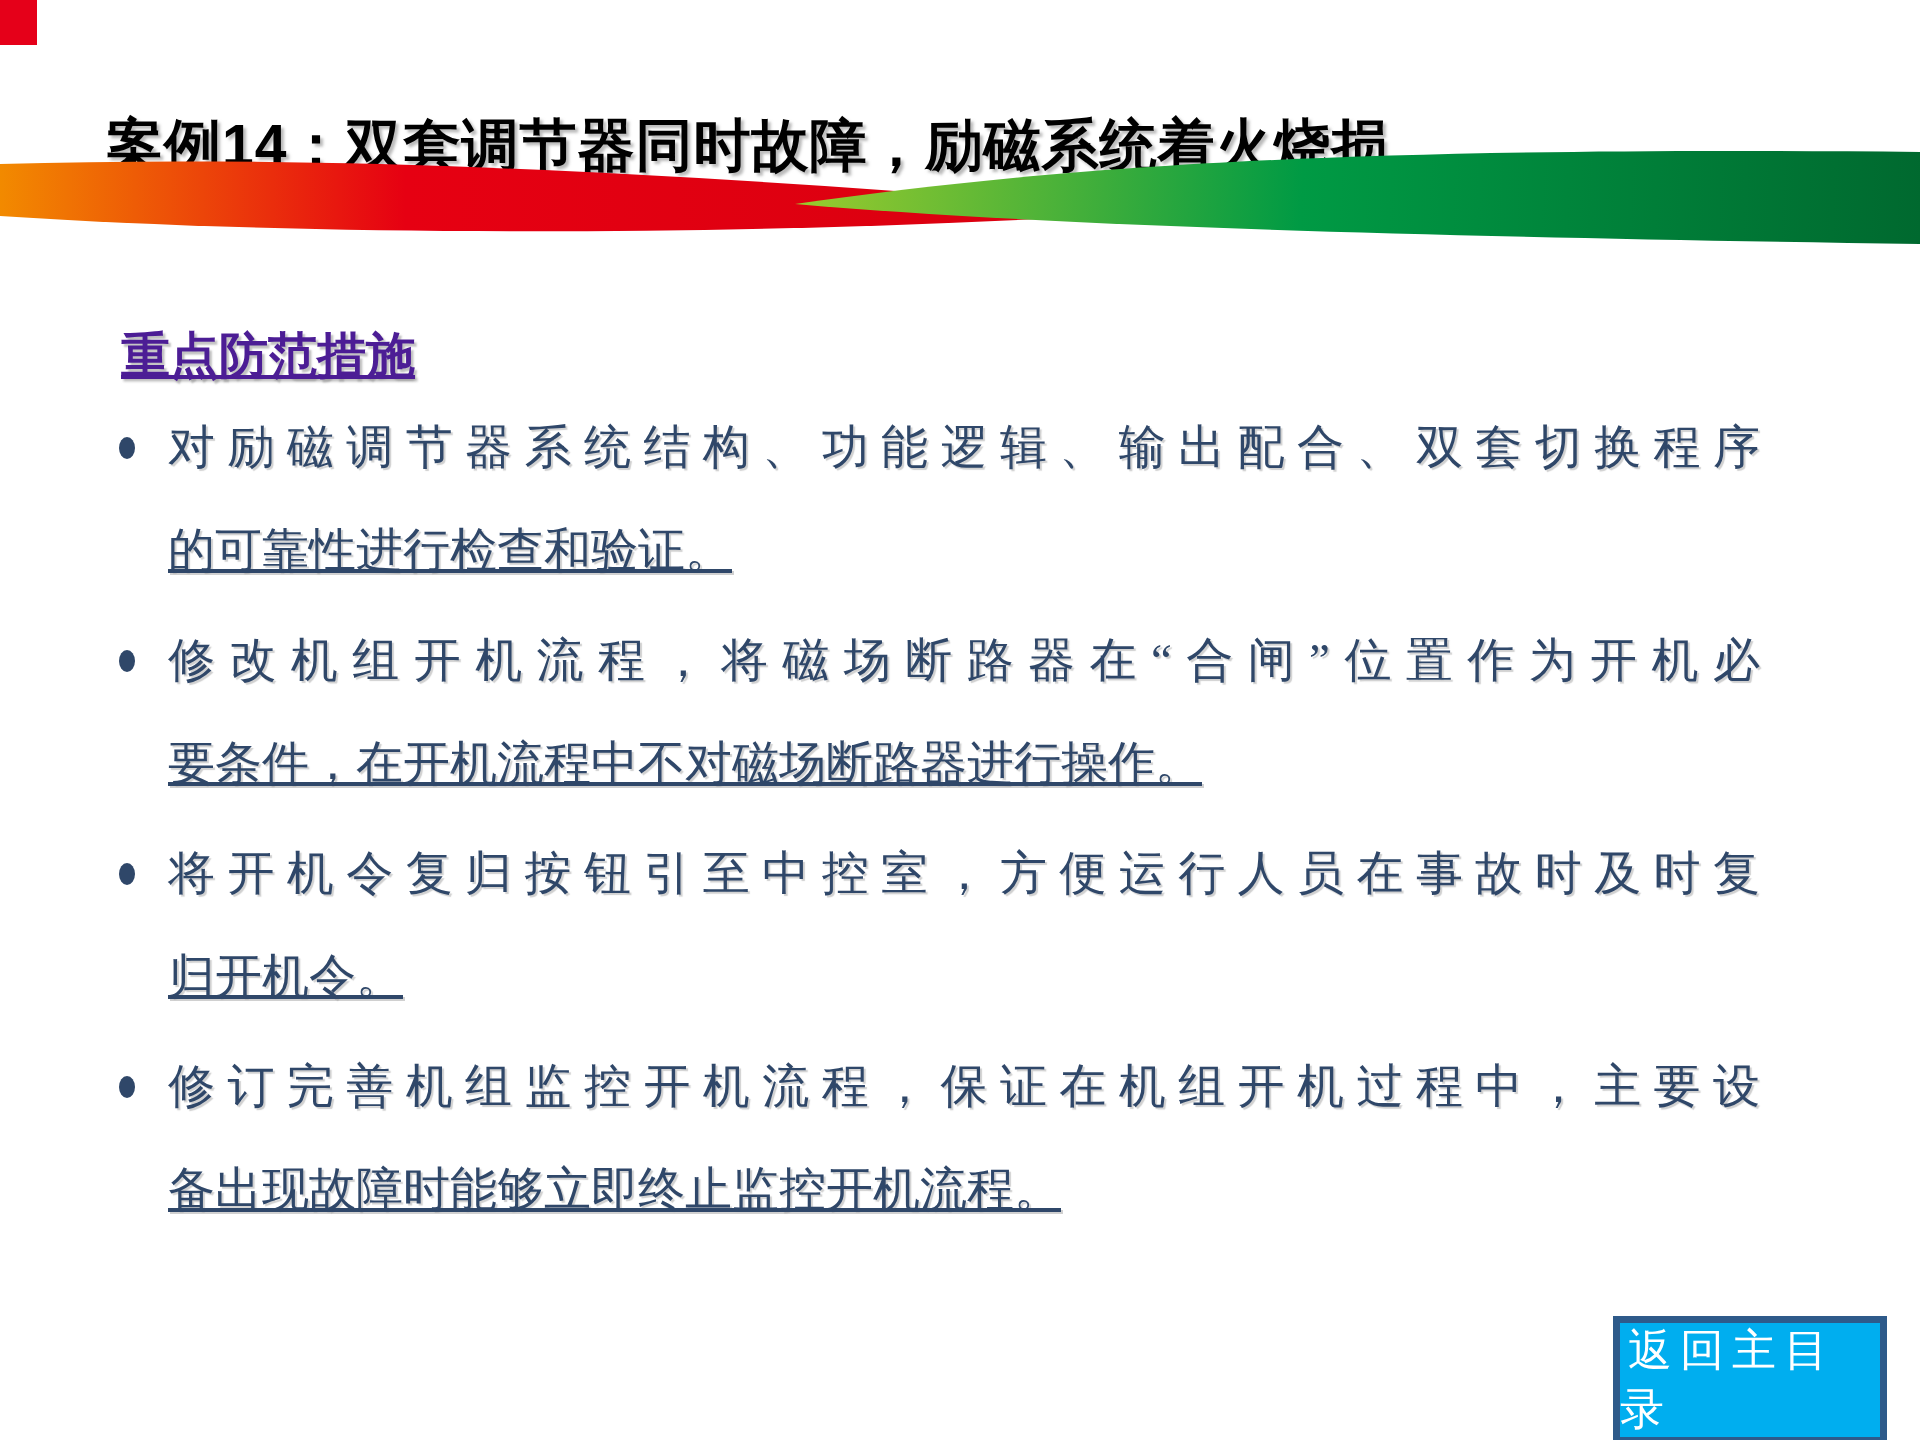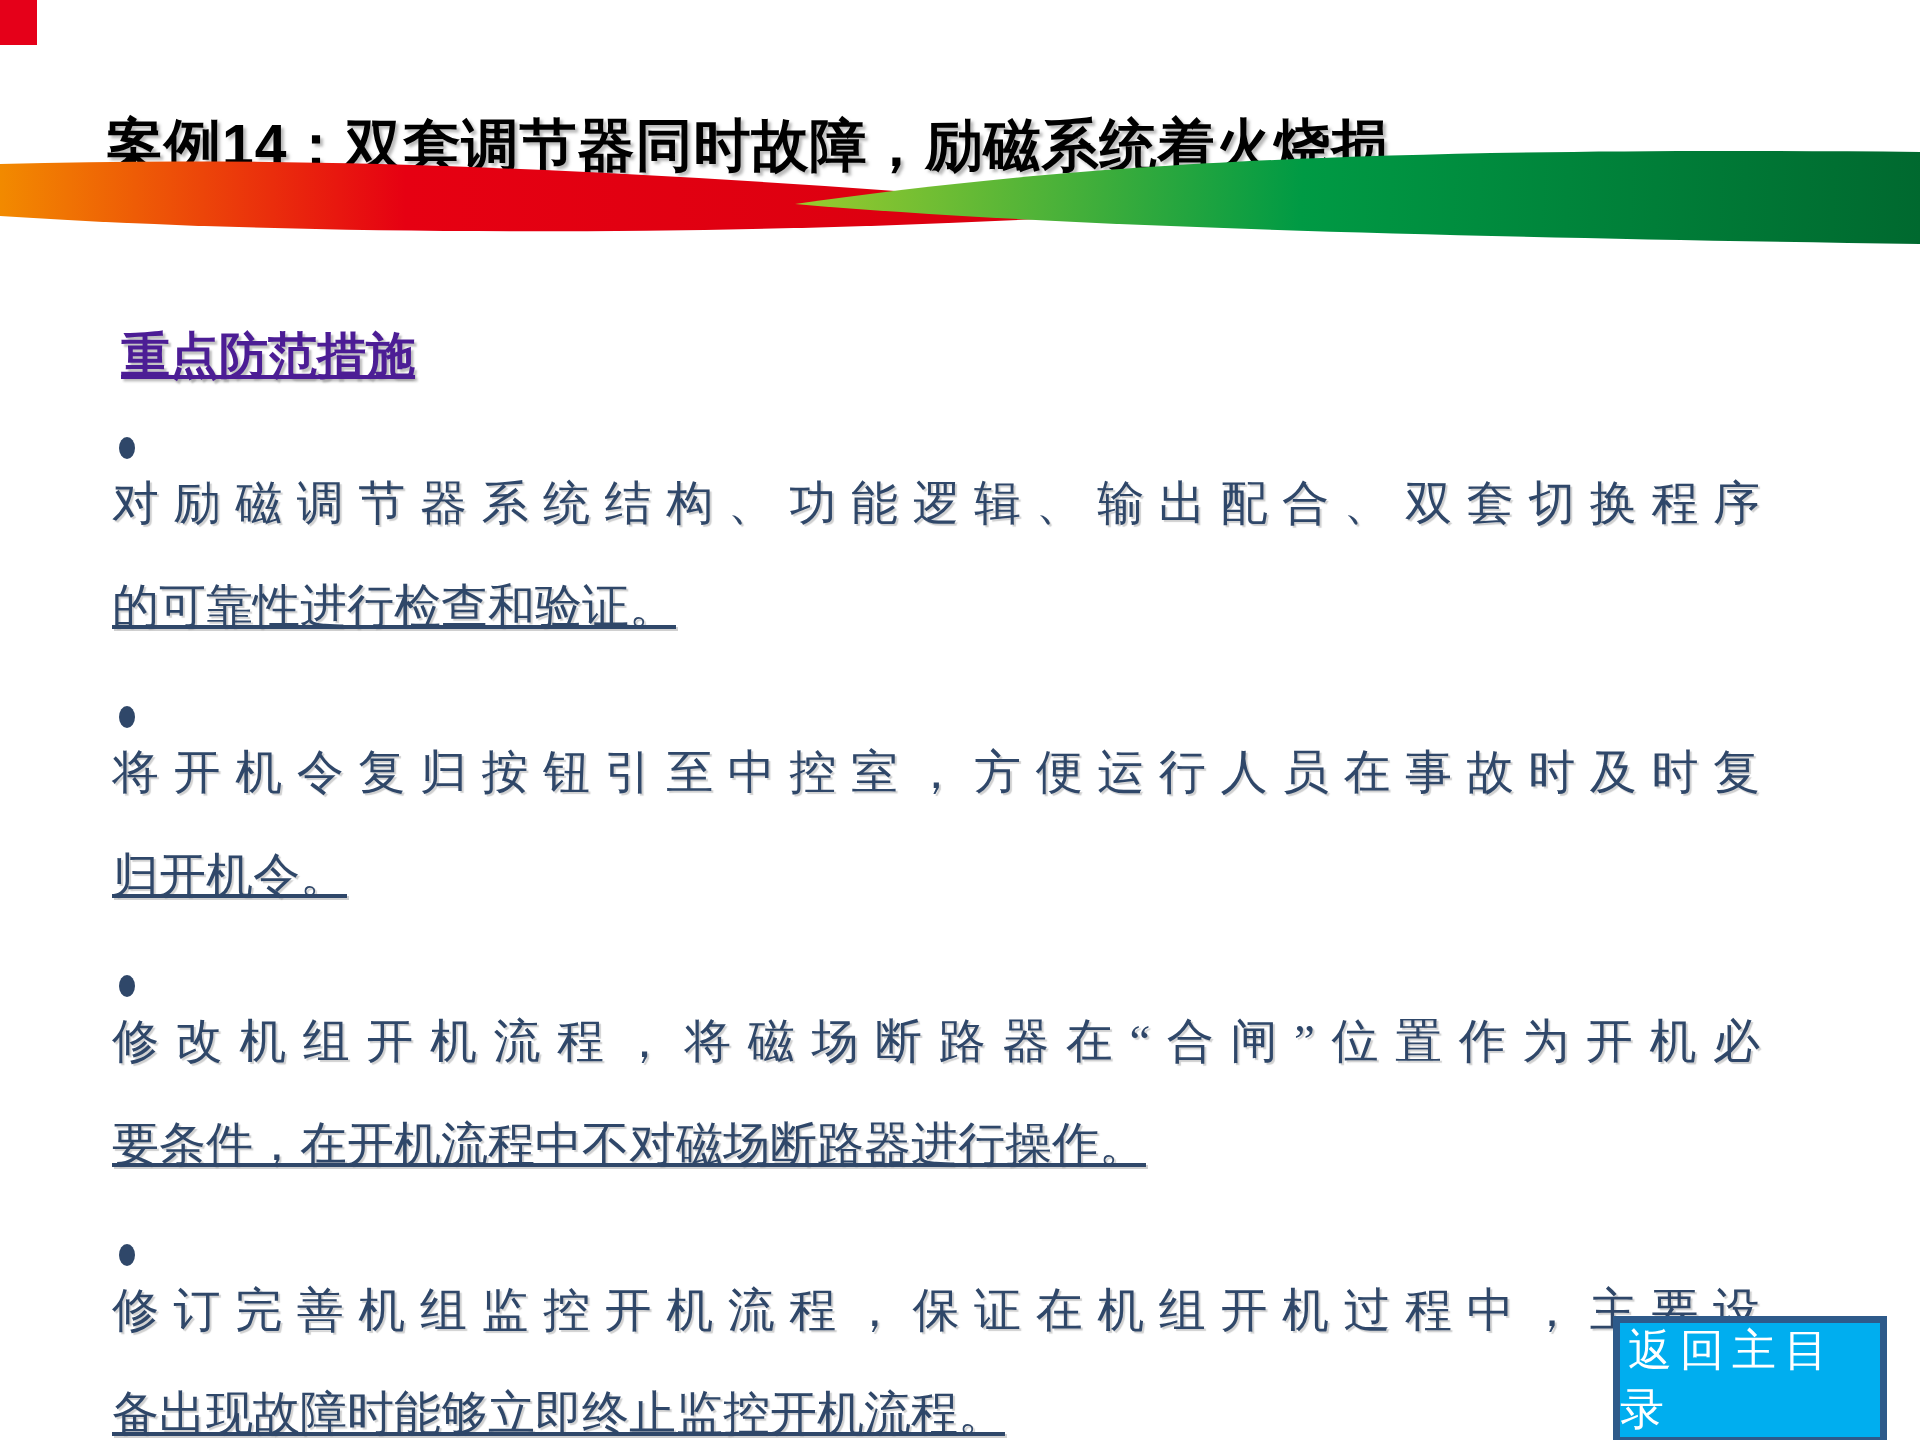--- a/index.html
+++ b/index.html
@@ -27,7 +27,7 @@
   .bullet-list{
     position:absolute;left:112px;top:396px;width:1648px;
   }
-  .bullet{display:flex;margin-bottom:7px;flex-direction:column;}
+  .bullet{display:flex;margin-bottom:7px;}
   .dotbox{flex:0 0 56px;position:relative;}
   .dot{
     position:absolute;left:7px;top:41px;width:16px;height:22px;

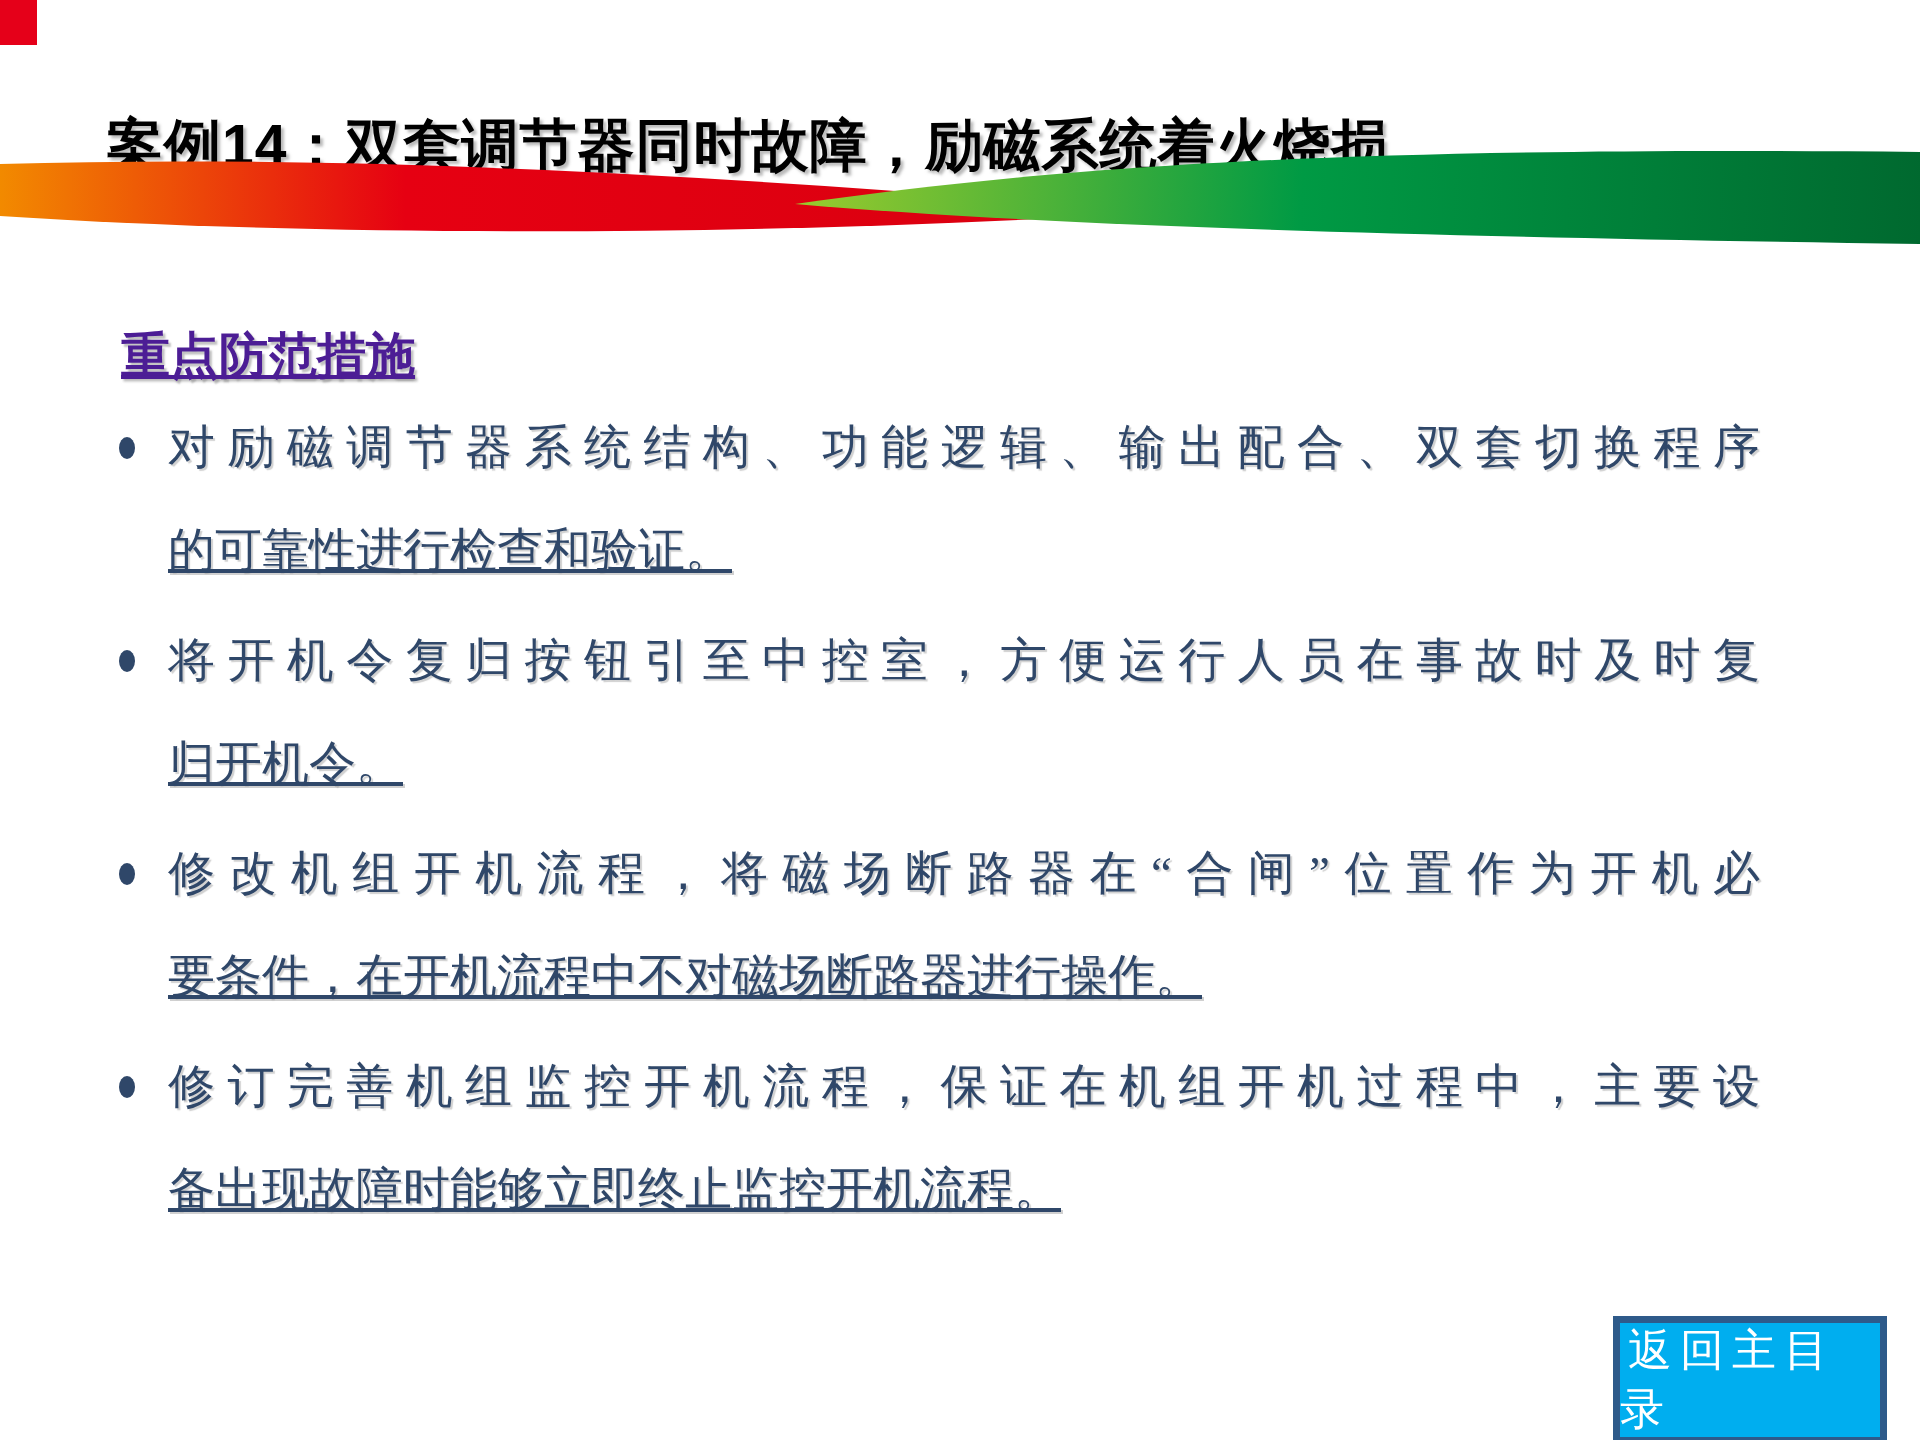--- a/index.html
+++ b/index.html
@@ -90,8 +90,8 @@
         <span class="dot"></span>
       </span>
       <div class="text">
-        <div class="line fill">将开机令复归按钮引至中控室，方便运行人员在事故时及时复</div>
-        <div class="line last">归开机令。</div>
+        <div class="line fill">修改机组开机流程，将磁场断路器在“合闸”位置作为开机必</div>
+        <div class="line last">要条件，在开机流程中不对磁场断路器进行操作。</div>
       </div>
     </div>
     <div class="bullet">
@@ -99,8 +99,8 @@
         <span class="dot"></span>
       </span>
       <div class="text">
-        <div class="line fill">修改机组开机流程，将磁场断路器在“合闸”位置作为开机必</div>
-        <div class="line last">要条件，在开机流程中不对磁场断路器进行操作。</div>
+        <div class="line fill">将开机令复归按钮引至中控室，方便运行人员在事故时及时复</div>
+        <div class="line last">归开机令。</div>
       </div>
     </div>
     <div class="bullet">

